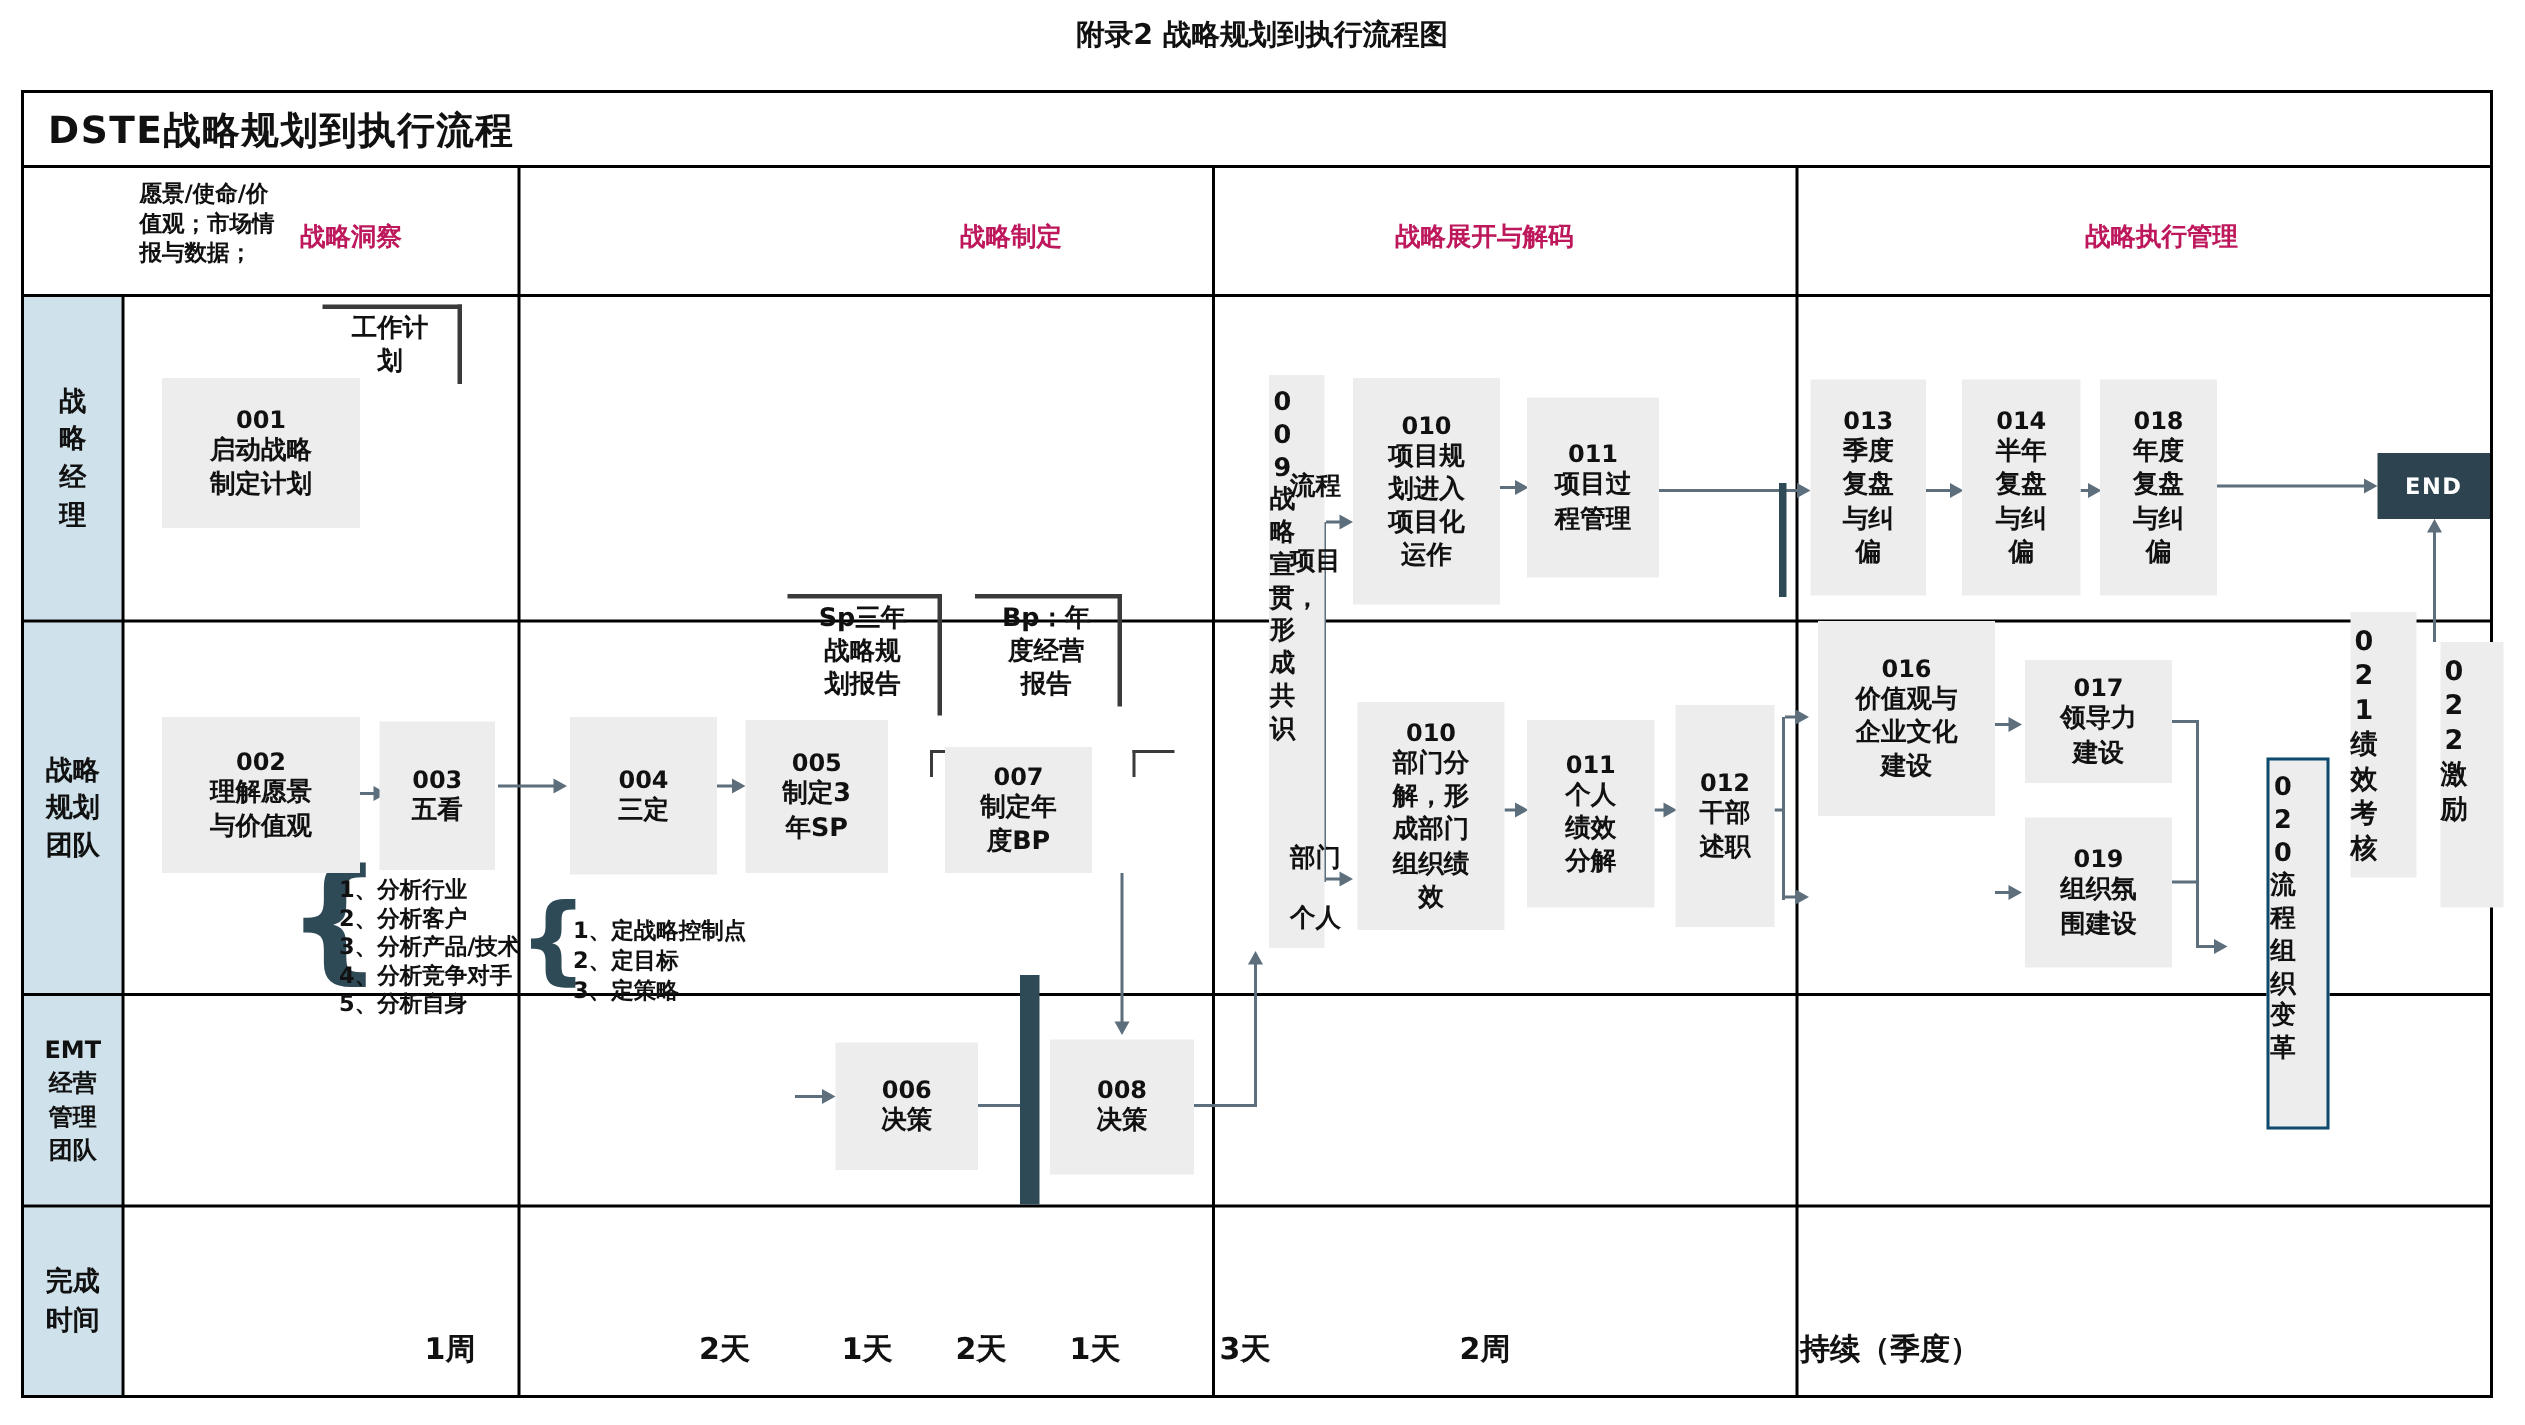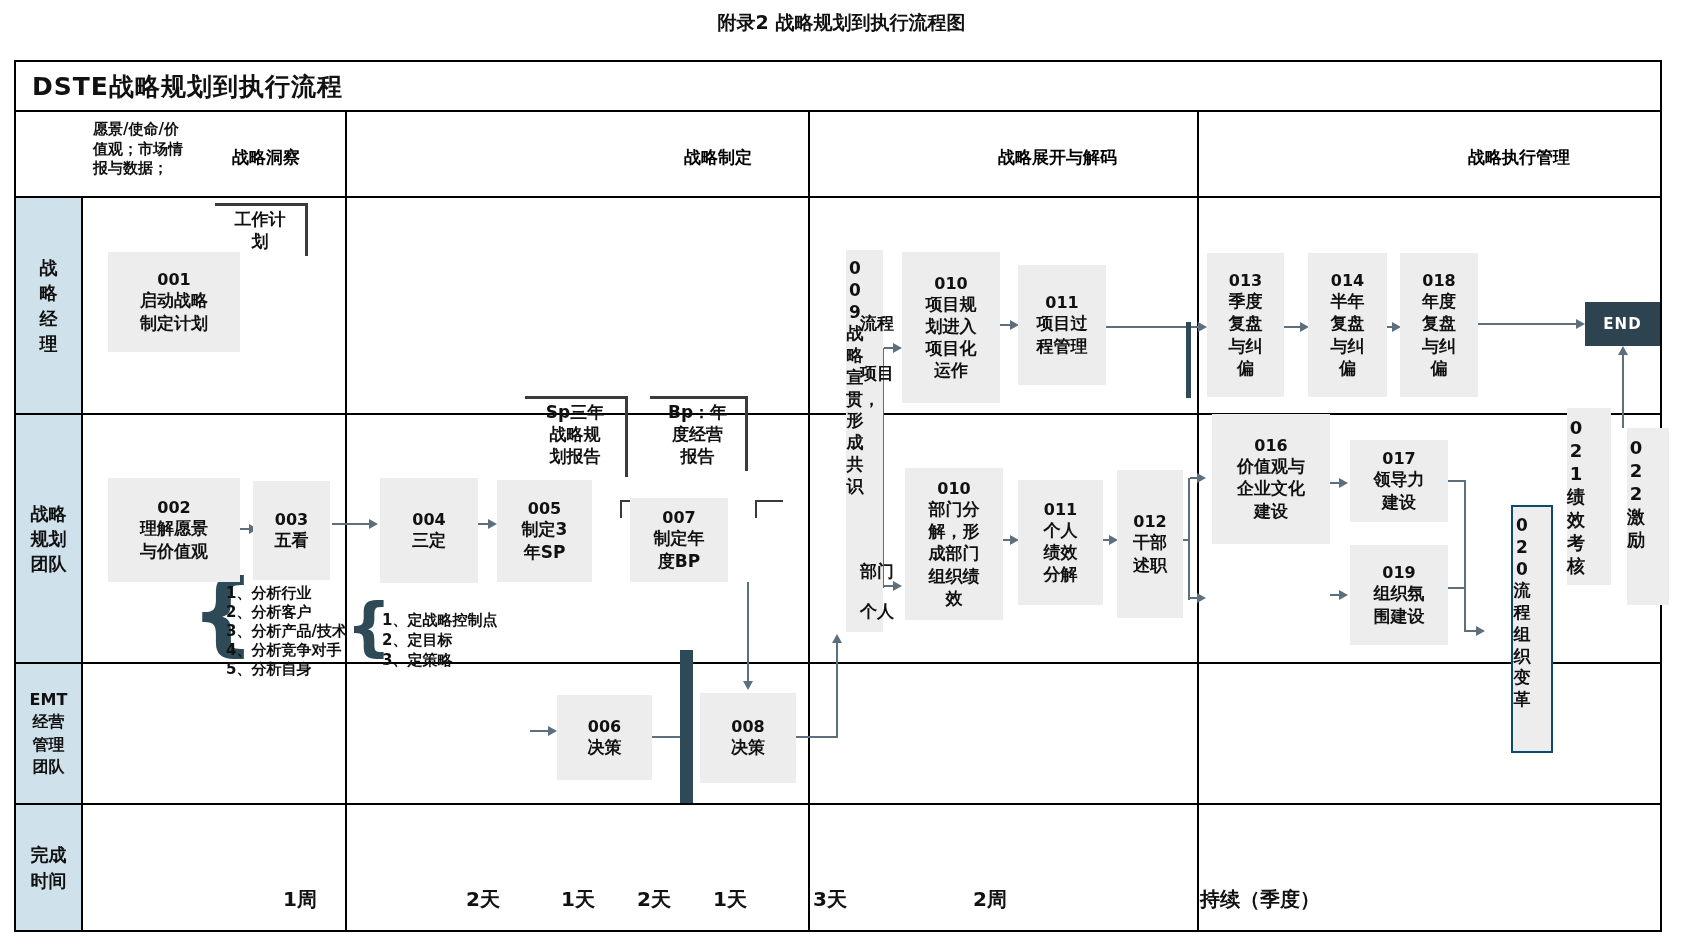--- a/index.html
+++ b/index.html
@@ -14,7 +14,7 @@
   
   .pagetitle{position:absolute;left:0;top:10px;width:100%;text-align:center;font-size:19px;font-weight:bold;}
   .tabletitle{position:absolute;left:32px;top:70px;font-size:25px;font-weight:bold;letter-spacing:1px;}
-  .phase{position:absolute;font-size:17px;font-weight:bold;color:#000000;text-align:center;z-index:2;}
+  .phase{position:absolute;font-size:17px;font-weight:bold;color:#be185d;text-align:left;z-index:2;}
   .note{position:absolute;left:93px;top:120px;width:140px;font-size:15px;line-height:19.5px;font-weight:bold;white-space:pre-line;z-index:2;}
   
   .box{position:absolute;background:#ededed;display:flex;flex-direction:column;align-items:center;justify-content:center;

